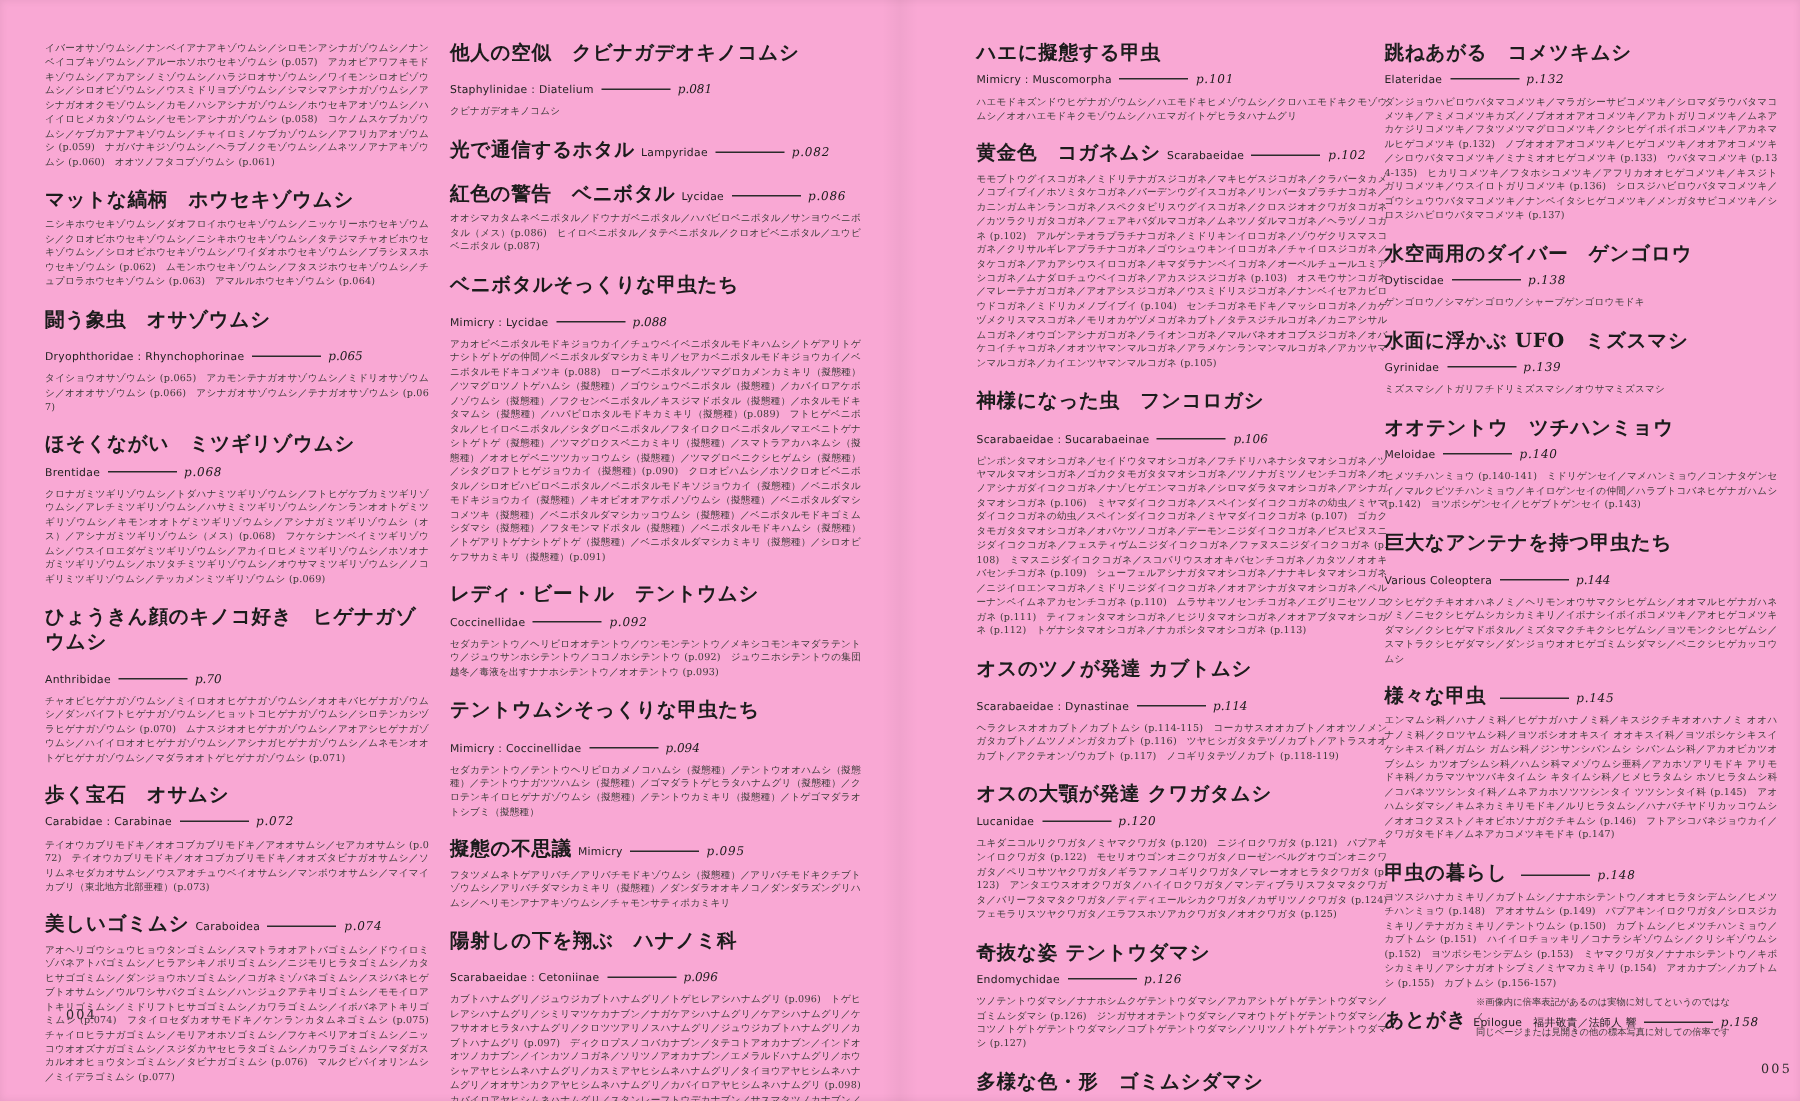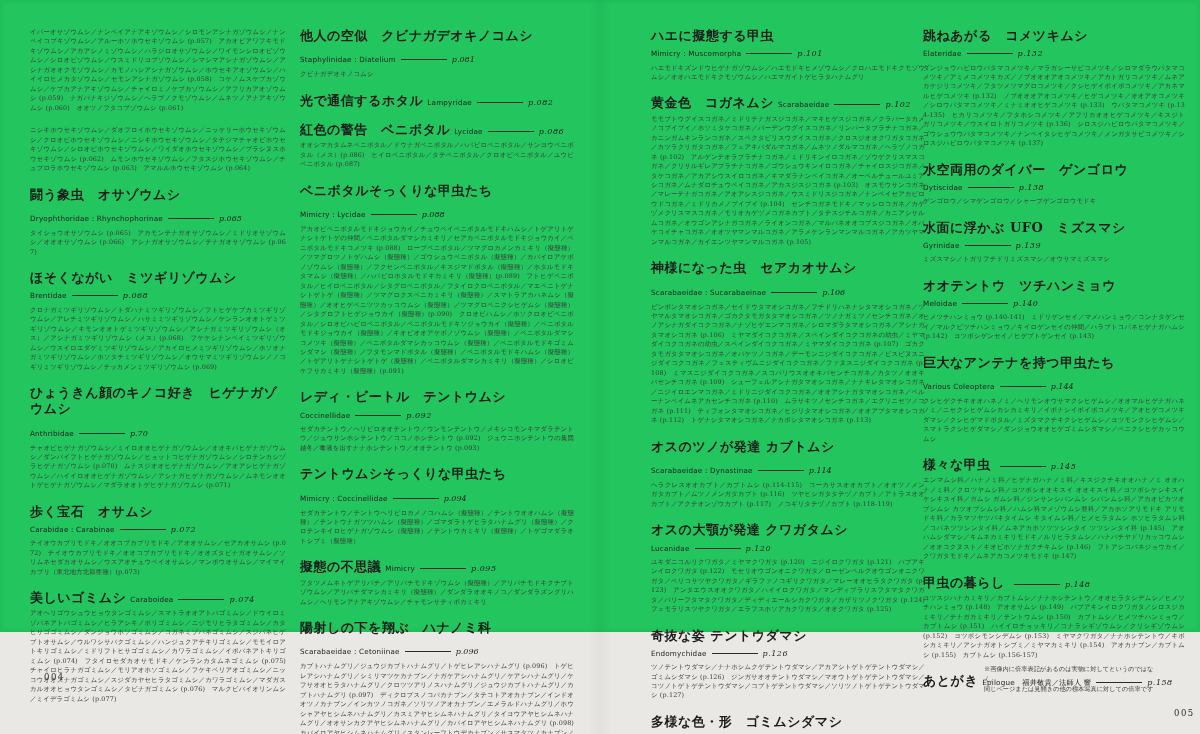--- a/index.html
+++ b/index.html
@@ -9,8 +9,8 @@
     font-family:"DejaVu Serif","Liberation Serif",serif;
   }
   #spread{
-    position:relative;width:1200px;height:632px;
-    background:#22c55e;
+    position:relative;width:1200px;height:734px;
+    background:#f9a8d4;
     box-shadow:inset 0 0 6px rgba(0,0,0,.08);
     text-decoration:underline;
   }

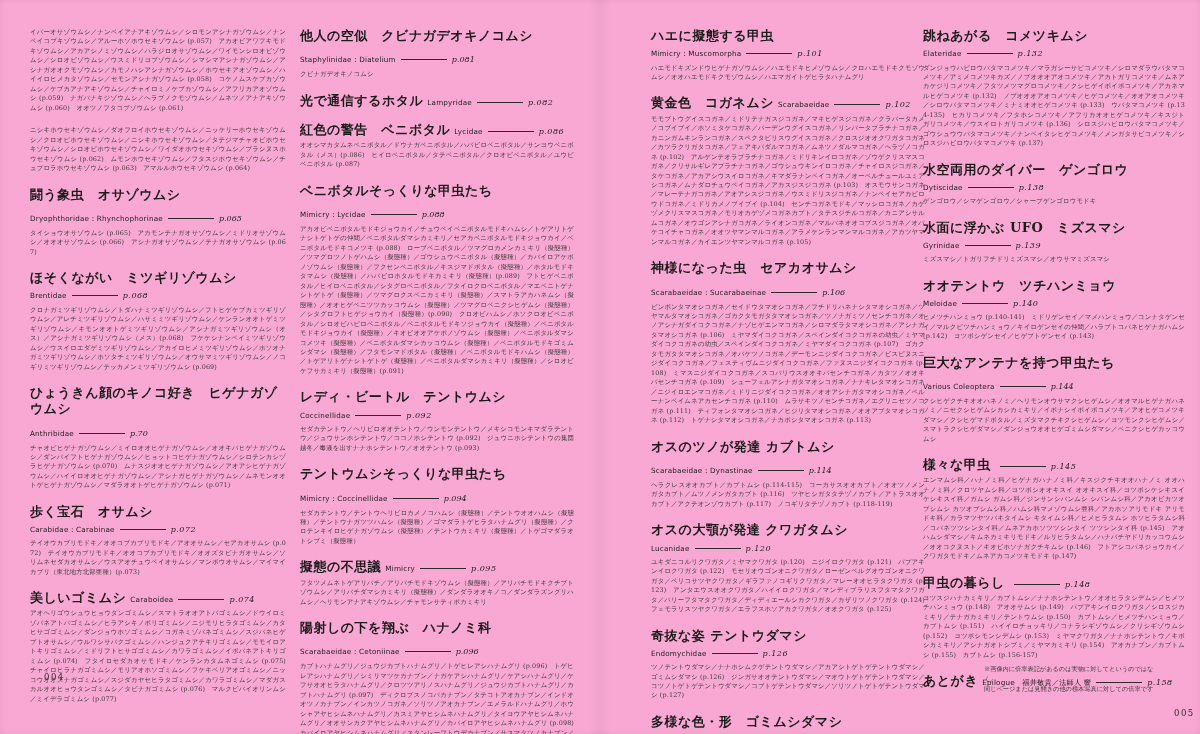--- a/index.html
+++ b/index.html
@@ -67,6 +67,7 @@
         <p class="species">イバーオサゾウムシ／ナンベイアナアキゾウムシ／シロモンアシナガゾウムシ／ナンベイコブキゾウムシ／アルーホソホウセキゾウムシ (p.057)　アカオビアワフキモドキゾウムシ／アカアシノミゾウムシ／ハラジロオサゾウムシ／ワイモンシロオビゾウムシ／シロオビゾウムシ／ウスミドリヨブゾウムシ／シマシマアシナガゾウムシ／アシナガオオクモゾウムシ／カモノハシアシナガゾウムシ／ホウセキアオゾウムシ／ハイイロヒメカタゾウムシ／セモンアシナガゾウムシ (p.058)　コケノムスケブカゾウムシ／ケブカアナアキゾウムシ／チャイロミノケブカゾウムシ／アフリカアオゾウムシ (p.059)　ナガバナキジゾウムシ／ヘラブノクモゾウムシ／ムネツノアナアキゾウムシ (p.060)　オオツノフタコブゾウムシ (p.061)</p>
       </section>
       <section>
+        <h2><span class="ja">マットな縞柄　ホウセキゾウムシ</span></h2>
         <p class="species">ニシキホウセキゾウムシ／ダオフロイホウセキゾウムシ／ニッケリーホウセキゾウムシ／クロオビホウセキゾウムシ／ニシキホウセキゾウムシ／タテジマチャオビホウセキゾウムシ／シロオビホウセキゾウムシ／ワイダオホウセキゾウムシ／ブラシヌスホウセキゾウムシ (p.062)　ムモンホウセキゾウムシ／フタスジホウセキゾウムシ／チュプロラホウセキゾウムシ (p.063)　アマルルホウセキゾウムシ (p.064)</p>
       </section>
       <section>

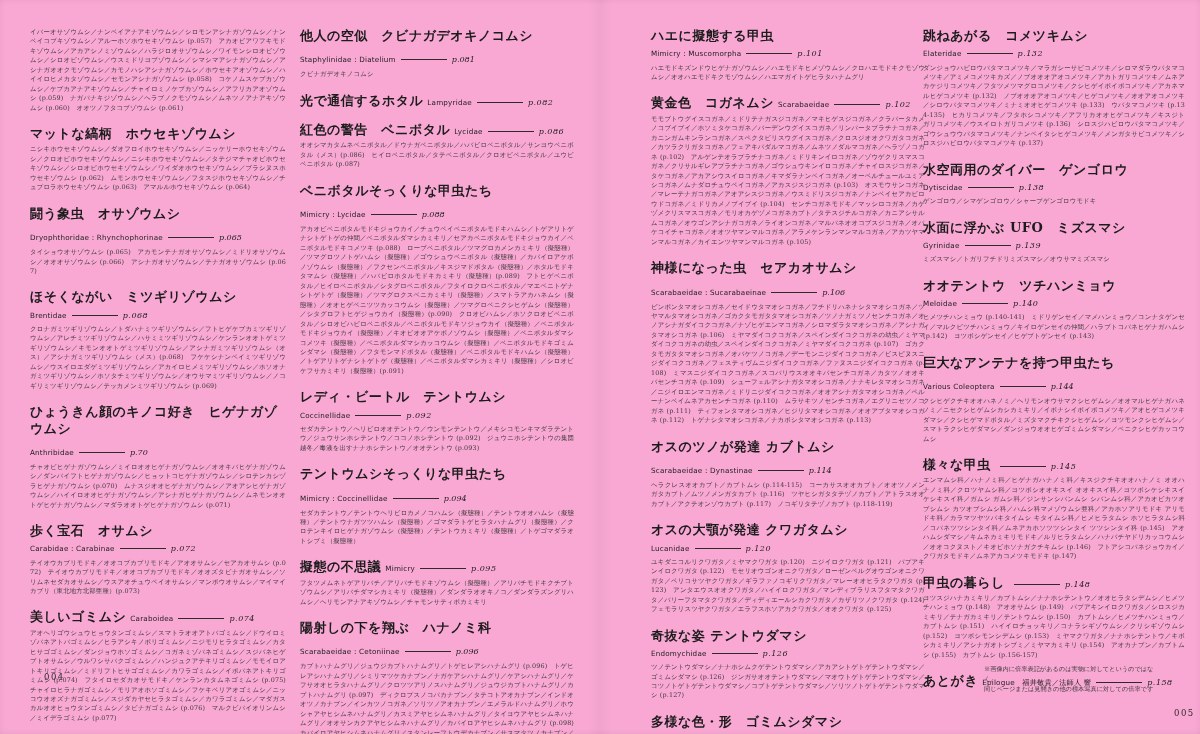--- a/index.html
+++ b/index.html
@@ -140,7 +140,7 @@
         <p class="species">モモブトウグイスコガネ／ミドリテナガスジコガネ／マキヒゲスジコガネ／クラバータカメノコブイブイ／ホソミタケコガネ／バーデンウグイスコガネ／リンバータプラチナコガネ／カニンガムキンランコガネ／スペクタビリスウグイスコガネ／クロスジオオクワガタコガネ／カツラクリガタコガネ／フェアキバダルマコガネ／ムネツノダルマコガネ／ヘラヅノコガネ (p.102)　アルゲンテオラプラチナコガネ／ミドリキンイロコガネ／ゾウゲクリスマスコガネ／クリサルギレアプラチナコガネ／ゴウシュウキンイロコガネ／チャイロスジコガネ／タケコガネ／アカアシウスイロコガネ／キマダラナンベイコガネ／オーベルチュールユミアシコガネ／ムナダロチュウベイコガネ／アカスジスジコガネ (p.103)　オスモウサンコガネ／マレーテナガコガネ／アオアシスジコガネ／ウスミドリスジコガネ／ナンベイセアカビロウドコガネ／ミドリカメノブイブイ (p.104)　センチコガネモドキ／マッシロコガネ／カゲヅメクリスマスコガネ／モリオカゲヅメコガネカブト／タテスジチルコガネ／カニアシサルムコガネ／オウゴンアシナガコガネ／ライオンコガネ／マルバネオオコブスジコガネ／オバケコイチャコガネ／オオツヤマンマルコガネ／アラメケンランマンマルコガネ／アカツヤマンマルコガネ／カイエンツヤマンマルコガネ (p.105)</p>
       </section>
       <section>
-        <h2><span class="ja">神様になった虫　セアカオサムシ</span></h2>
+        <h2><span class="ja">神様になった虫　フンコロガシ</span></h2>
         <div class="metaline"><span class="meta"><span class="latin">Scarabaeidae : Sucarabaeinae</span><span class="rule"></span><span class="pref">p.106</span></span></div>
         <p class="species">ピンポンタマオシコガネ／セイドウタマオシコガネ／フチドリハネナシタマオシコガネ／ツヤマルタマオシコガネ／ゴカクタモガタタマオシコガネ／ツノナガミツノセンチコガネ／オノアシナガダイコクコガネ／ナゾヒゲエンマコガネ／シロマダラタマオシコガネ／アシナガタマオシコガネ (p.106)　ミヤマダイコクコガネ／スペインダイコクコガネの幼虫／ミヤマダイコクコガネの幼虫／スペインダイコクコガネ／ミヤマダイコクコガネ (p.107)　ゴカクタモガタタマオシコガネ／オバケツノコガネ／デーモンニジダイコクコガネ／ビスピヌスニジダイコクコガネ／フェスティヴムニジダイコクコガネ／ファヌスニジダイコクコガネ (p.108)　ミマスニジダイコクコガネ／スコバリウスオオキバセンチコガネ／カタツノオオキバセンチコガネ (p.109)　シューフェルアシナガタマオシコガネ／ナナキレタマオシコガネ／ニジイロエンマコガネ／ミドリニジダイコクコガネ／オオアシナガタマオシコガネ／ペルーナンベイムネアカセンチコガネ (p.110)　ムラサキツノセンチコガネ／エグリニセツノコガネ (p.111)　ティフォンタマオシコガネ／ヒジリタマオシコガネ／オオアブタマオシコガネ (p.112)　トゲナシタマオシコガネ／ナカボシタマオシコガネ (p.113)</p>
       </section>

